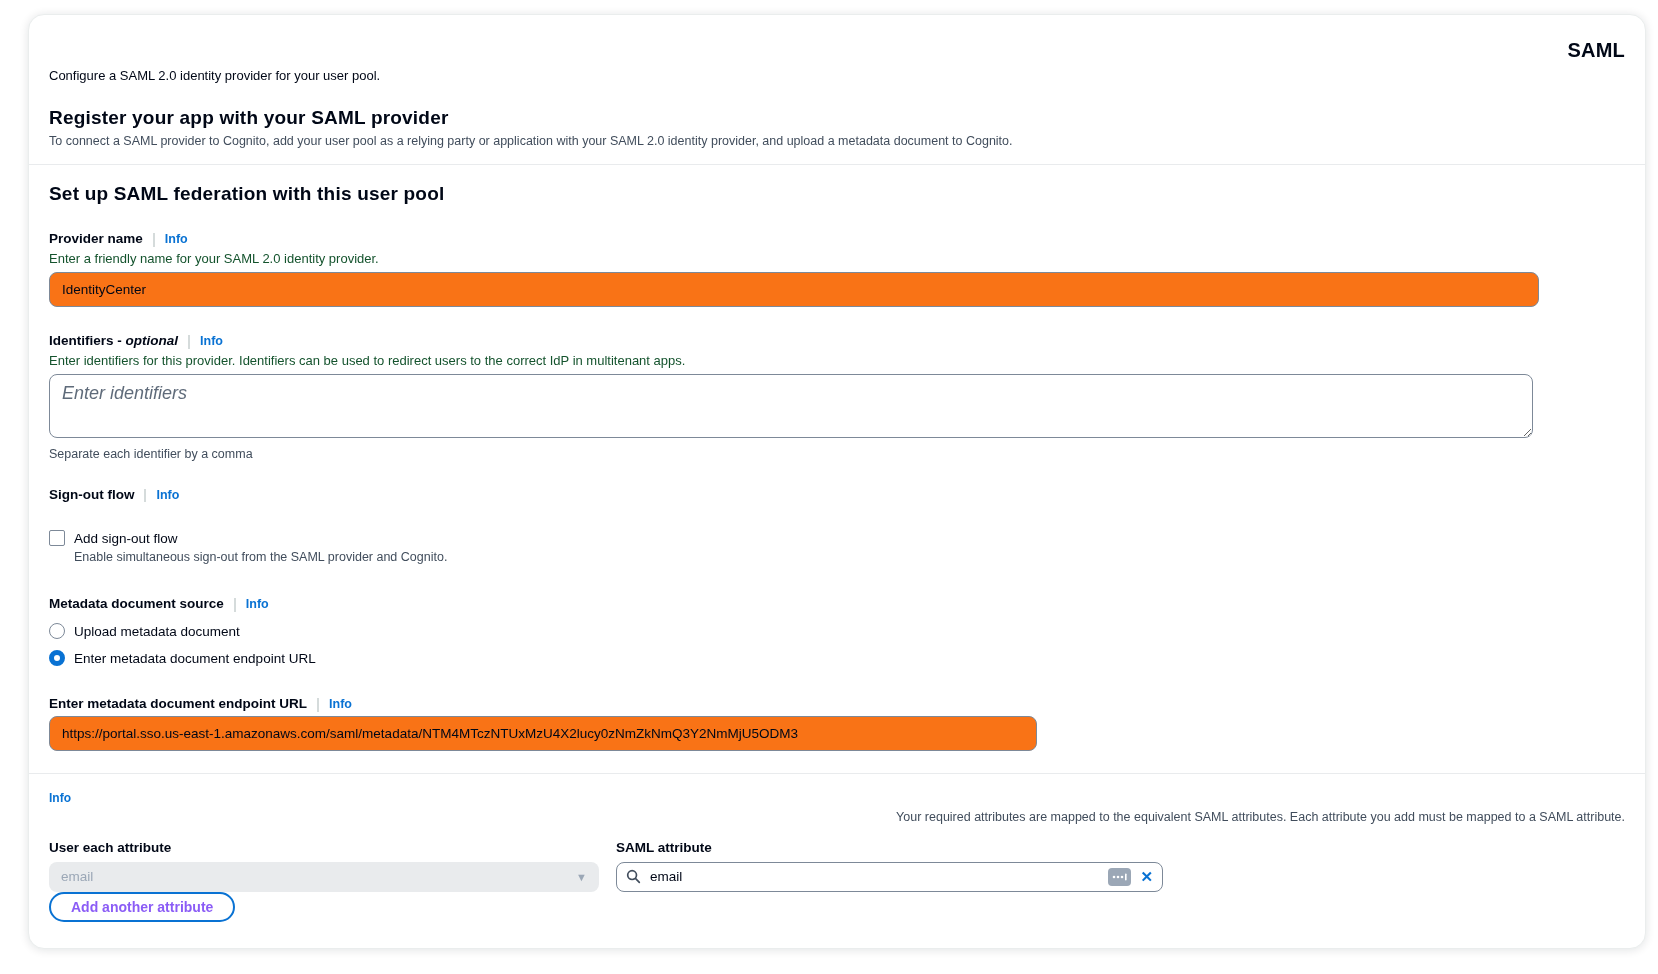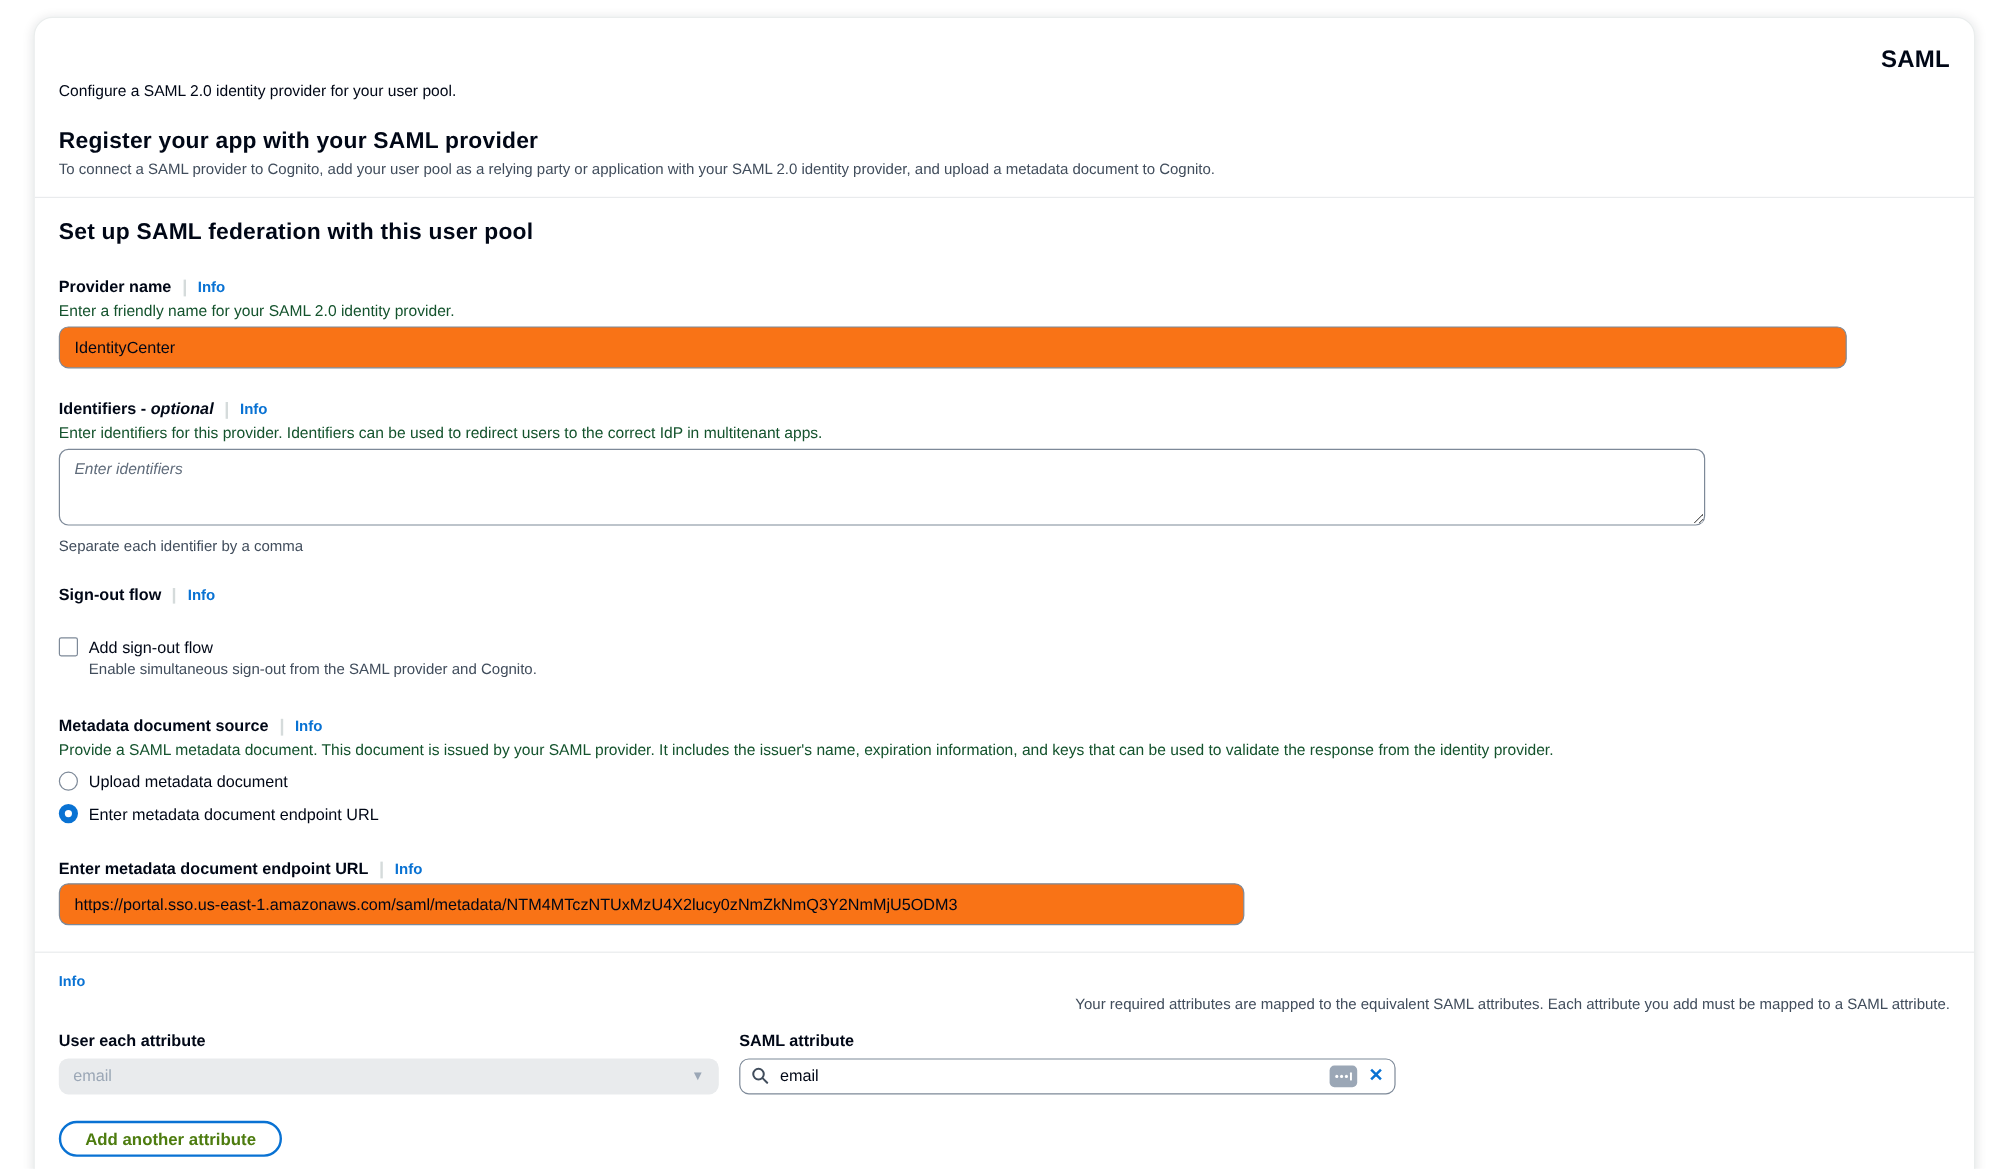--- a/index.html
+++ b/index.html
@@ -60,9 +60,9 @@
   .text-input.url { width: 988px; }
 
   textarea.identifiers {
-    width: 1372px; height: 64px;
+    width: 1484px; height: 64px;
     border: 1.5px solid #7d8998; border-radius: 8px;
-    padding: 8px 12px; font-size: 13px; color: #14532d;
+    padding: 8px 12px; font-size: 18px; color: #14532d;
     font-family: "Liberation Sans", sans-serif;
     resize: vertical; outline: none;
   }

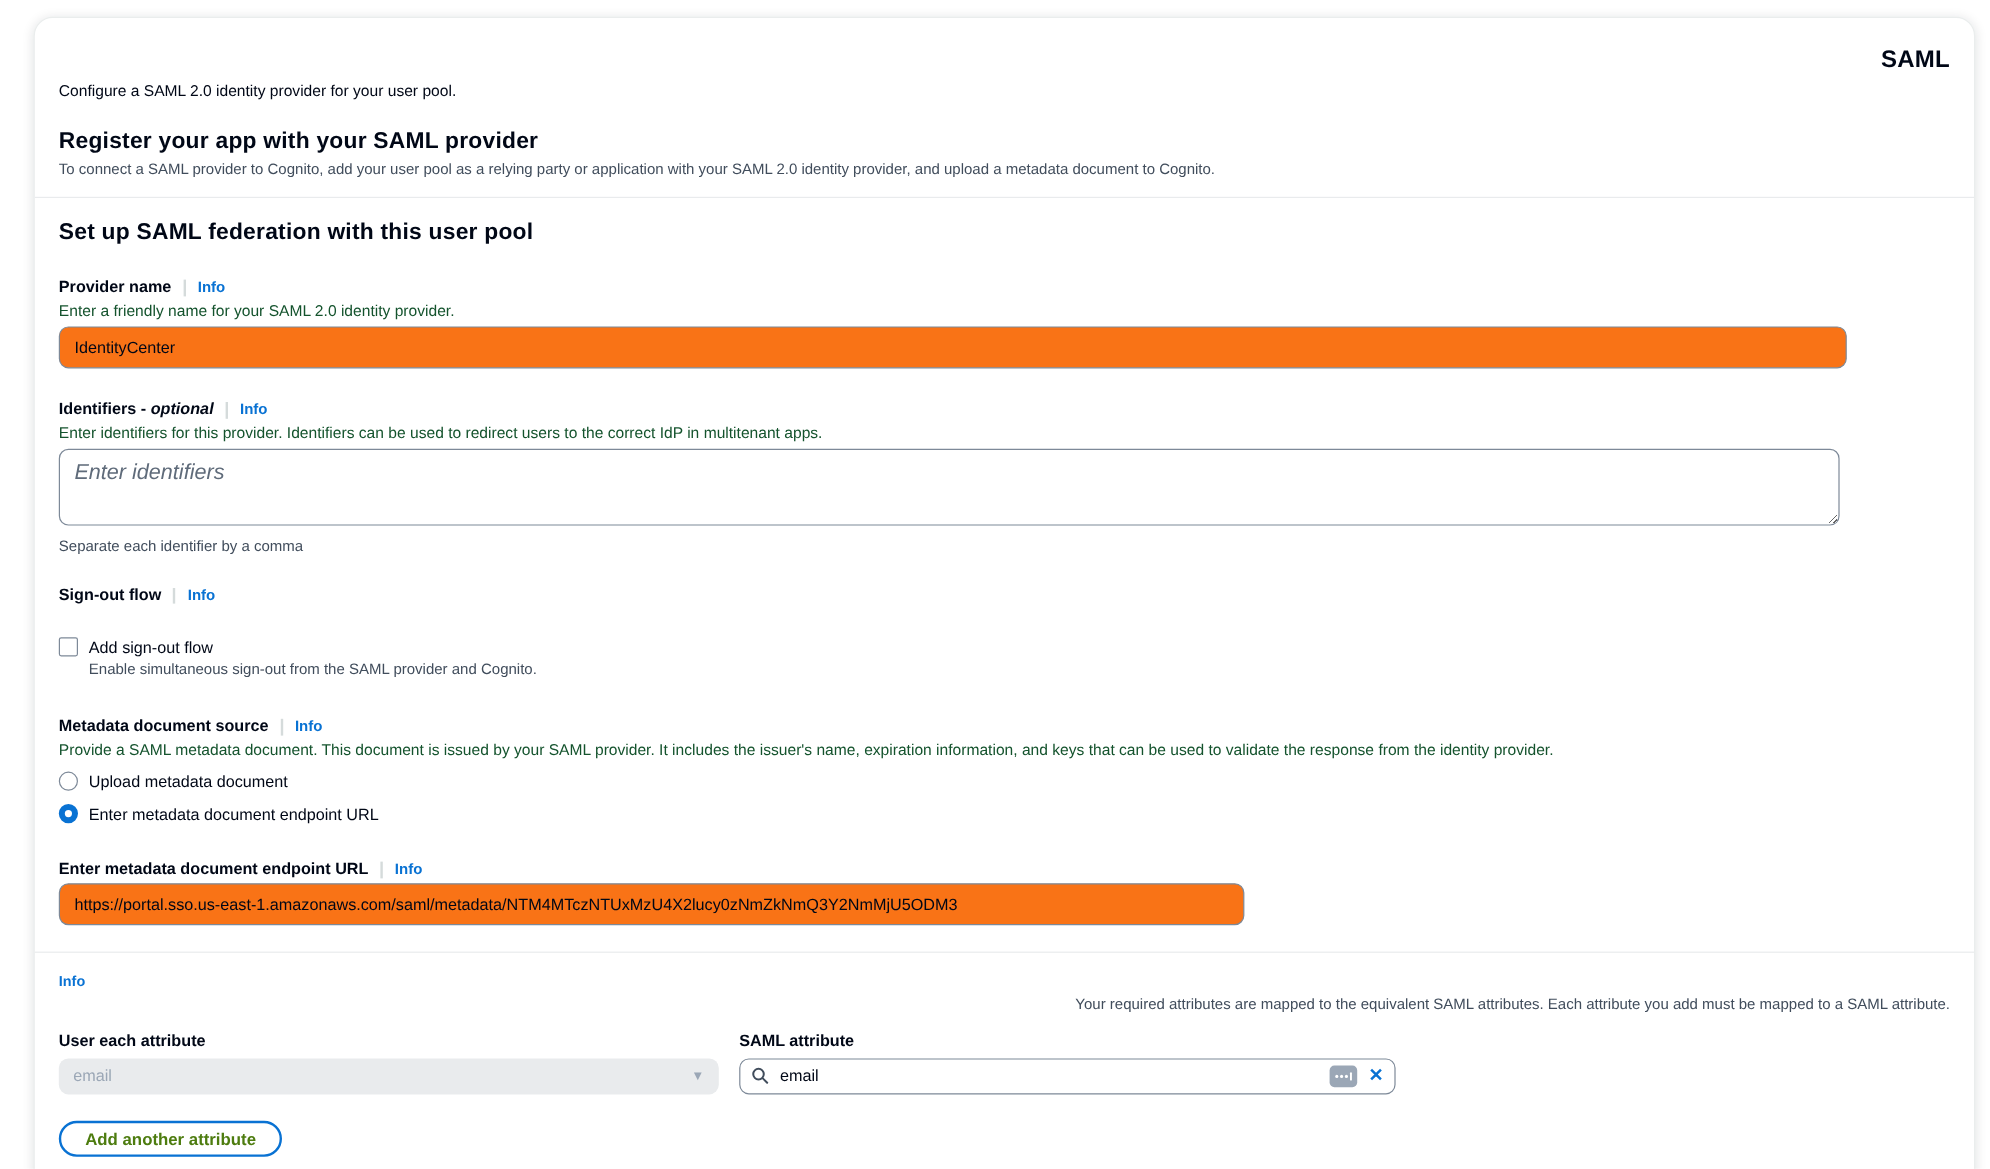--- a/index.html
+++ b/index.html
@@ -188,7 +188,6 @@
       <span class="field-label">Metadata document source</span>
       <a class="info-link">Info</a>
     </div>
-    <p class="field-desc">Provide a SAML metadata document. This document is issued by your SAML provider. It includes the issuer's name, expiration information, and keys that can be used to validate the response from the identity provider.</p>
     <div class="radio-row">
       <span class="radio-dot"></span>
       <span class="radio-label">Upload metadata document</span>

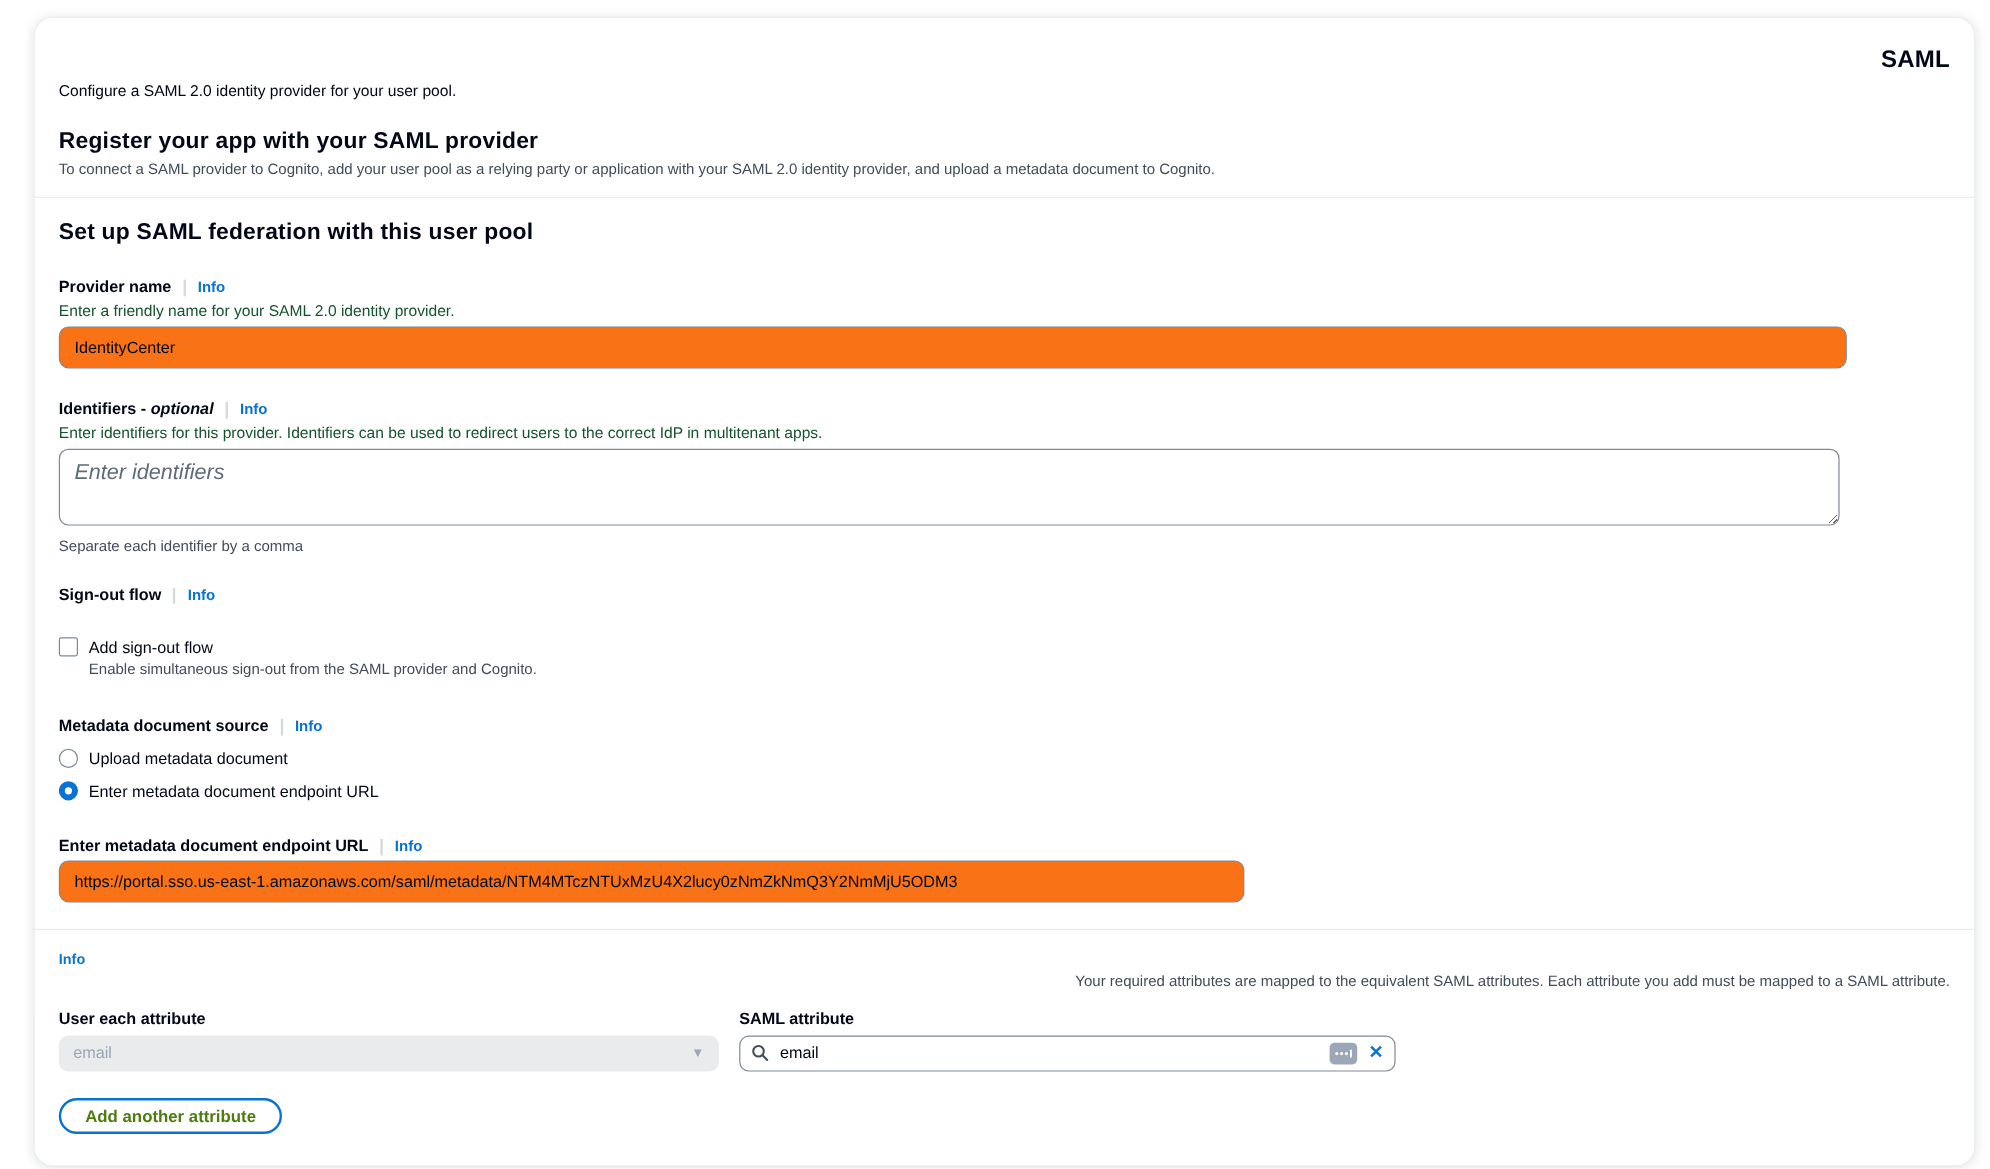--- a/index.html
+++ b/index.html
@@ -119,9 +119,8 @@
   }
 
   .secondary-btn {
-    margin-top: 22px;
     background: #fff; border: 2px solid #0972d3; border-radius: 20px;
-    color: #4d7c0f; font-weight: 700; font-size: 14px;
+    color: #8b5cf6; font-weight: 700; font-size: 14px;
     padding: 5px 20px; cursor: pointer;
     font-family: "Liberation Sans", sans-serif;
   }

